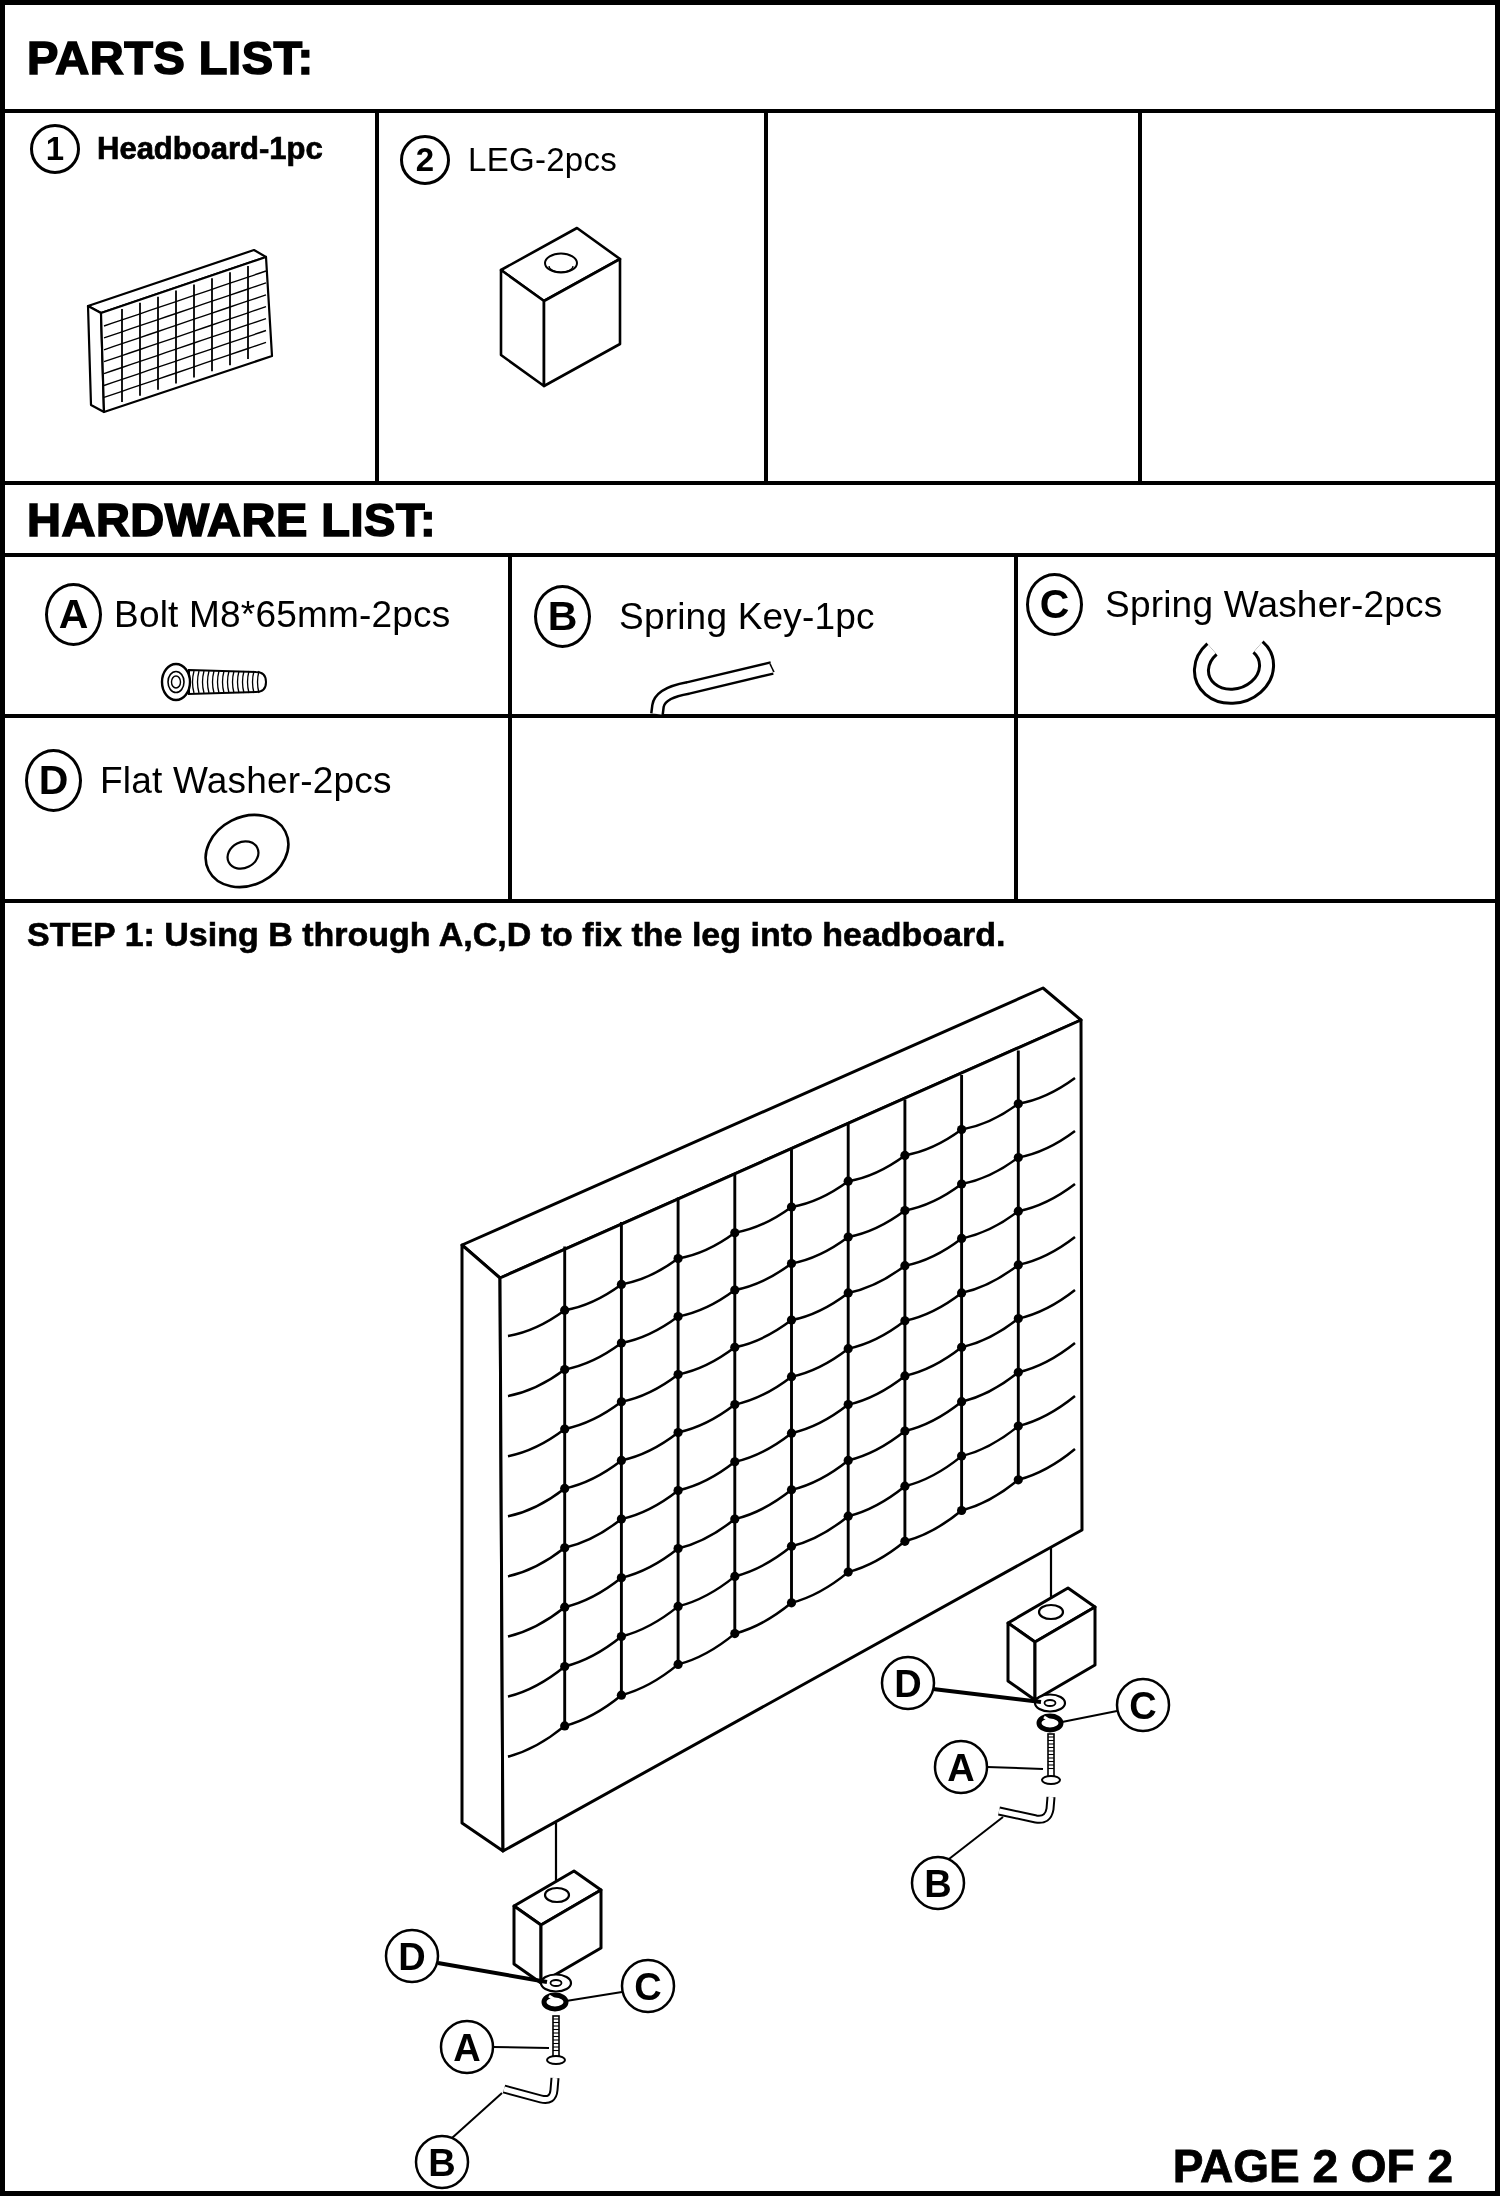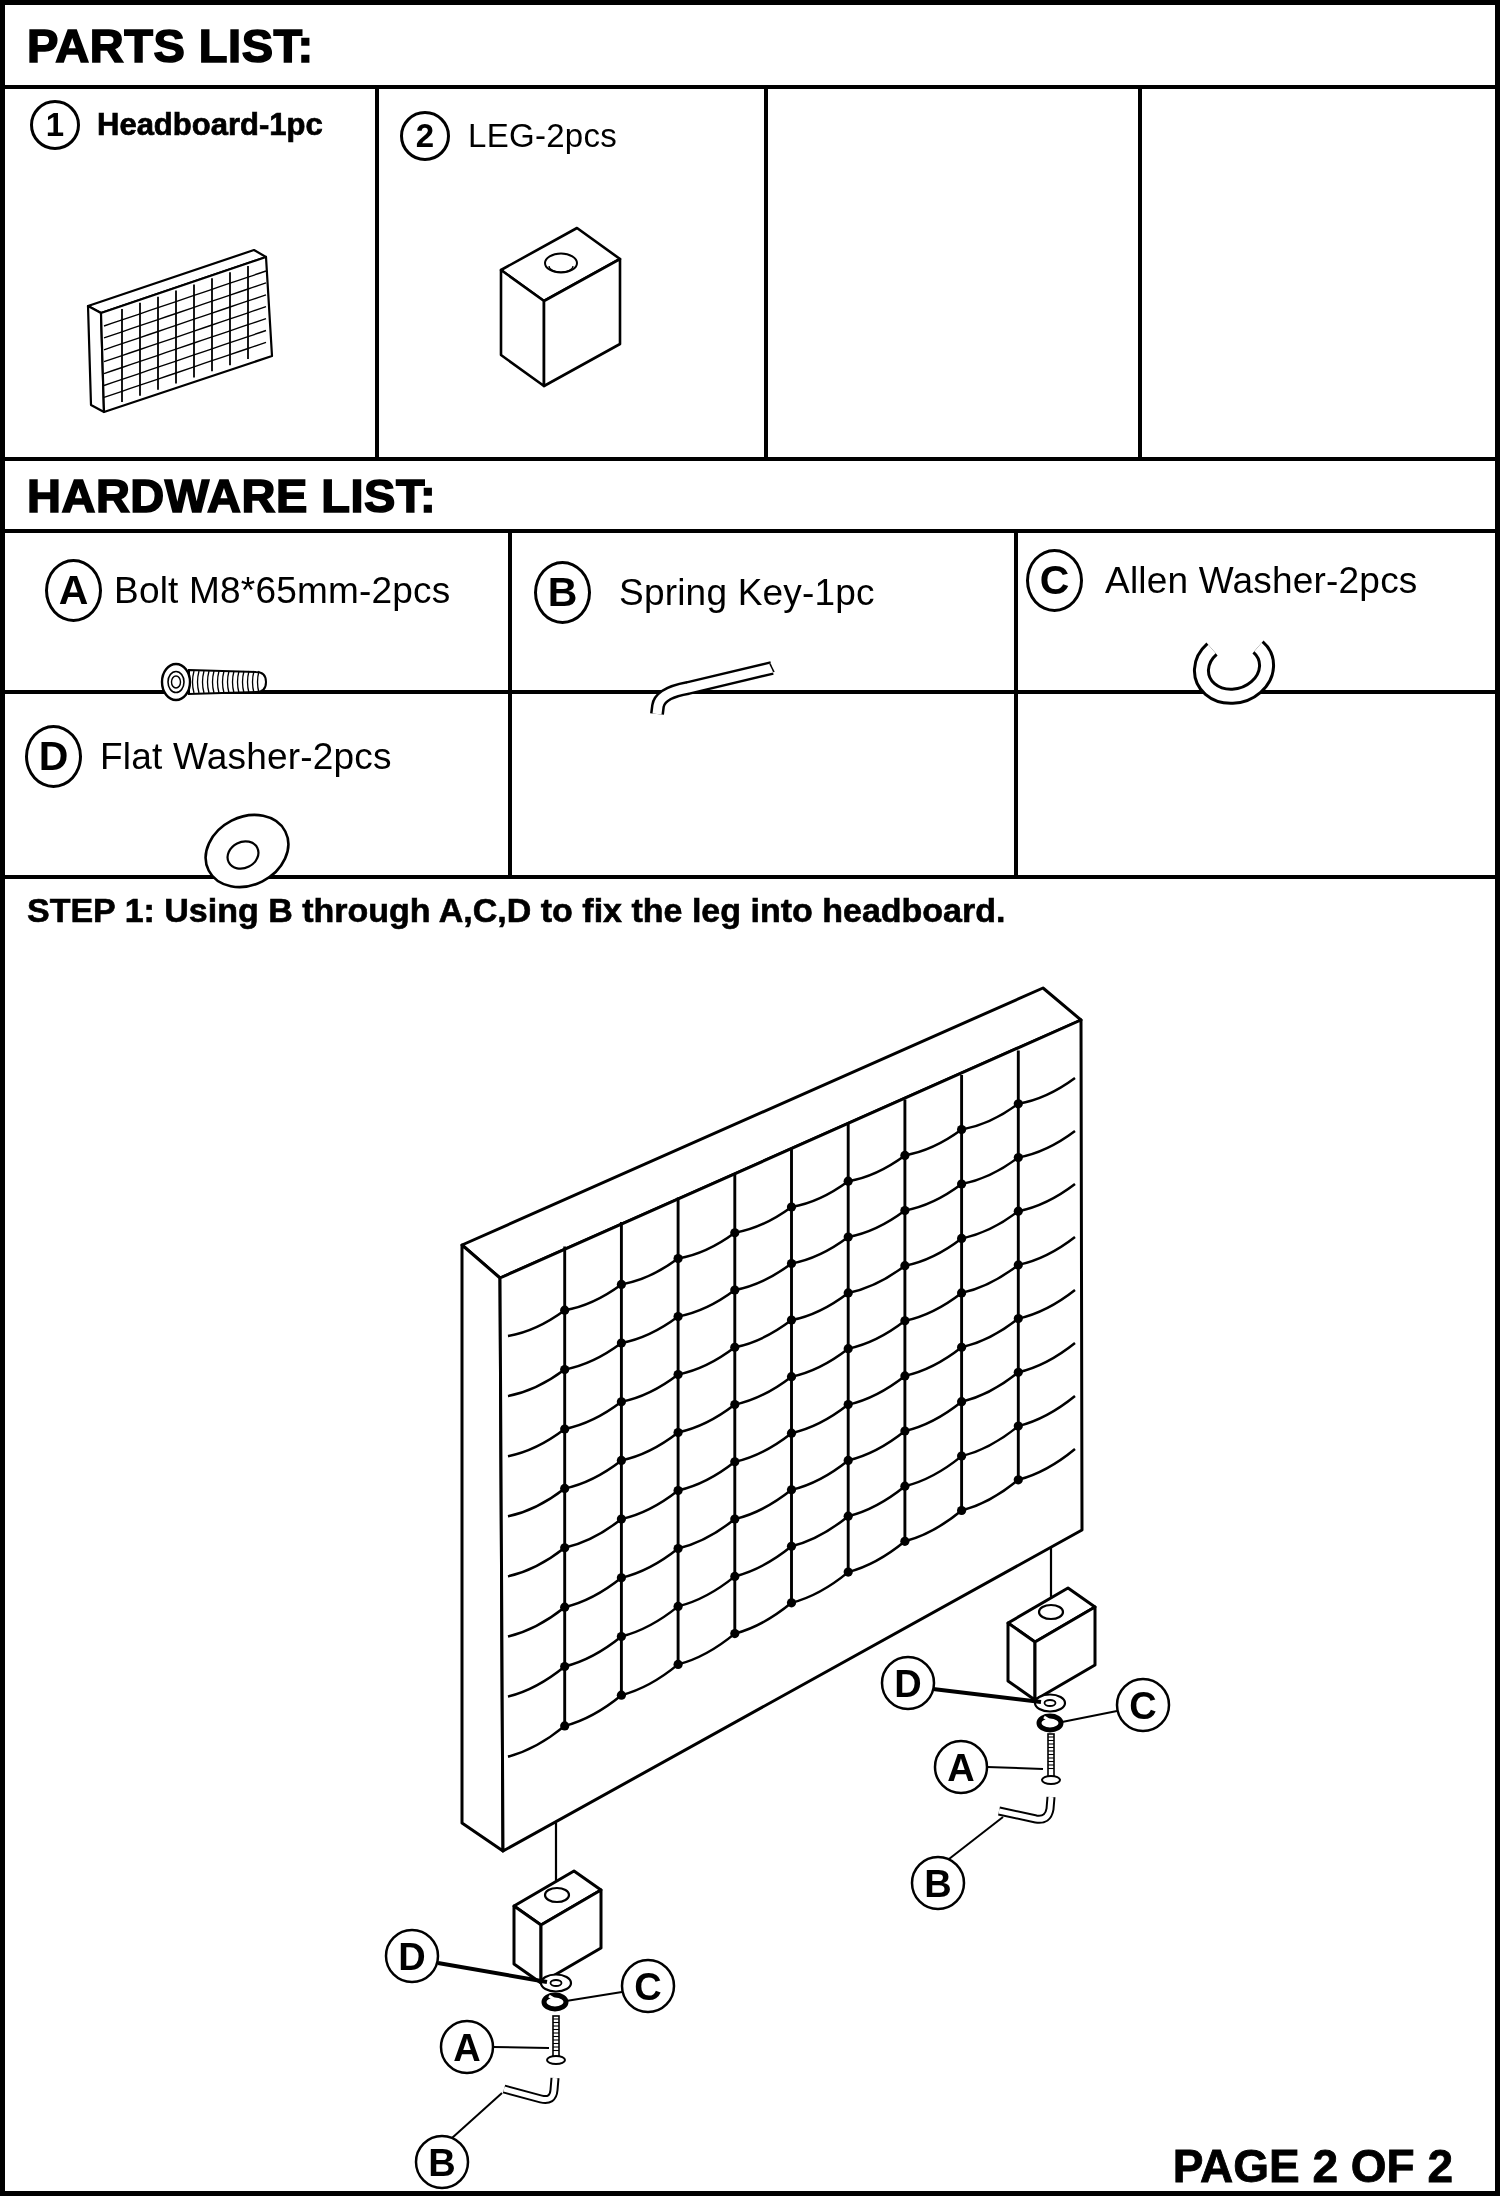--- a/index.html
+++ b/index.html
@@ -8,7 +8,7 @@
   .page { position:absolute; inset:0; border:5px solid #000; display:flex; flex-direction:column; background:#fff; }
 
   .title-band { display:flex; align-items:center; padding-left:22px; border-bottom:4px solid #000; }
-  .title-band.parts { height:84px; }
+  .title-band.parts { height:108px; }
   .title-band.hw { height:72px; }
   .big-title { font-size:47px; font-weight:bold; -webkit-text-stroke:1.6px #000; letter-spacing:0.5px; }
 

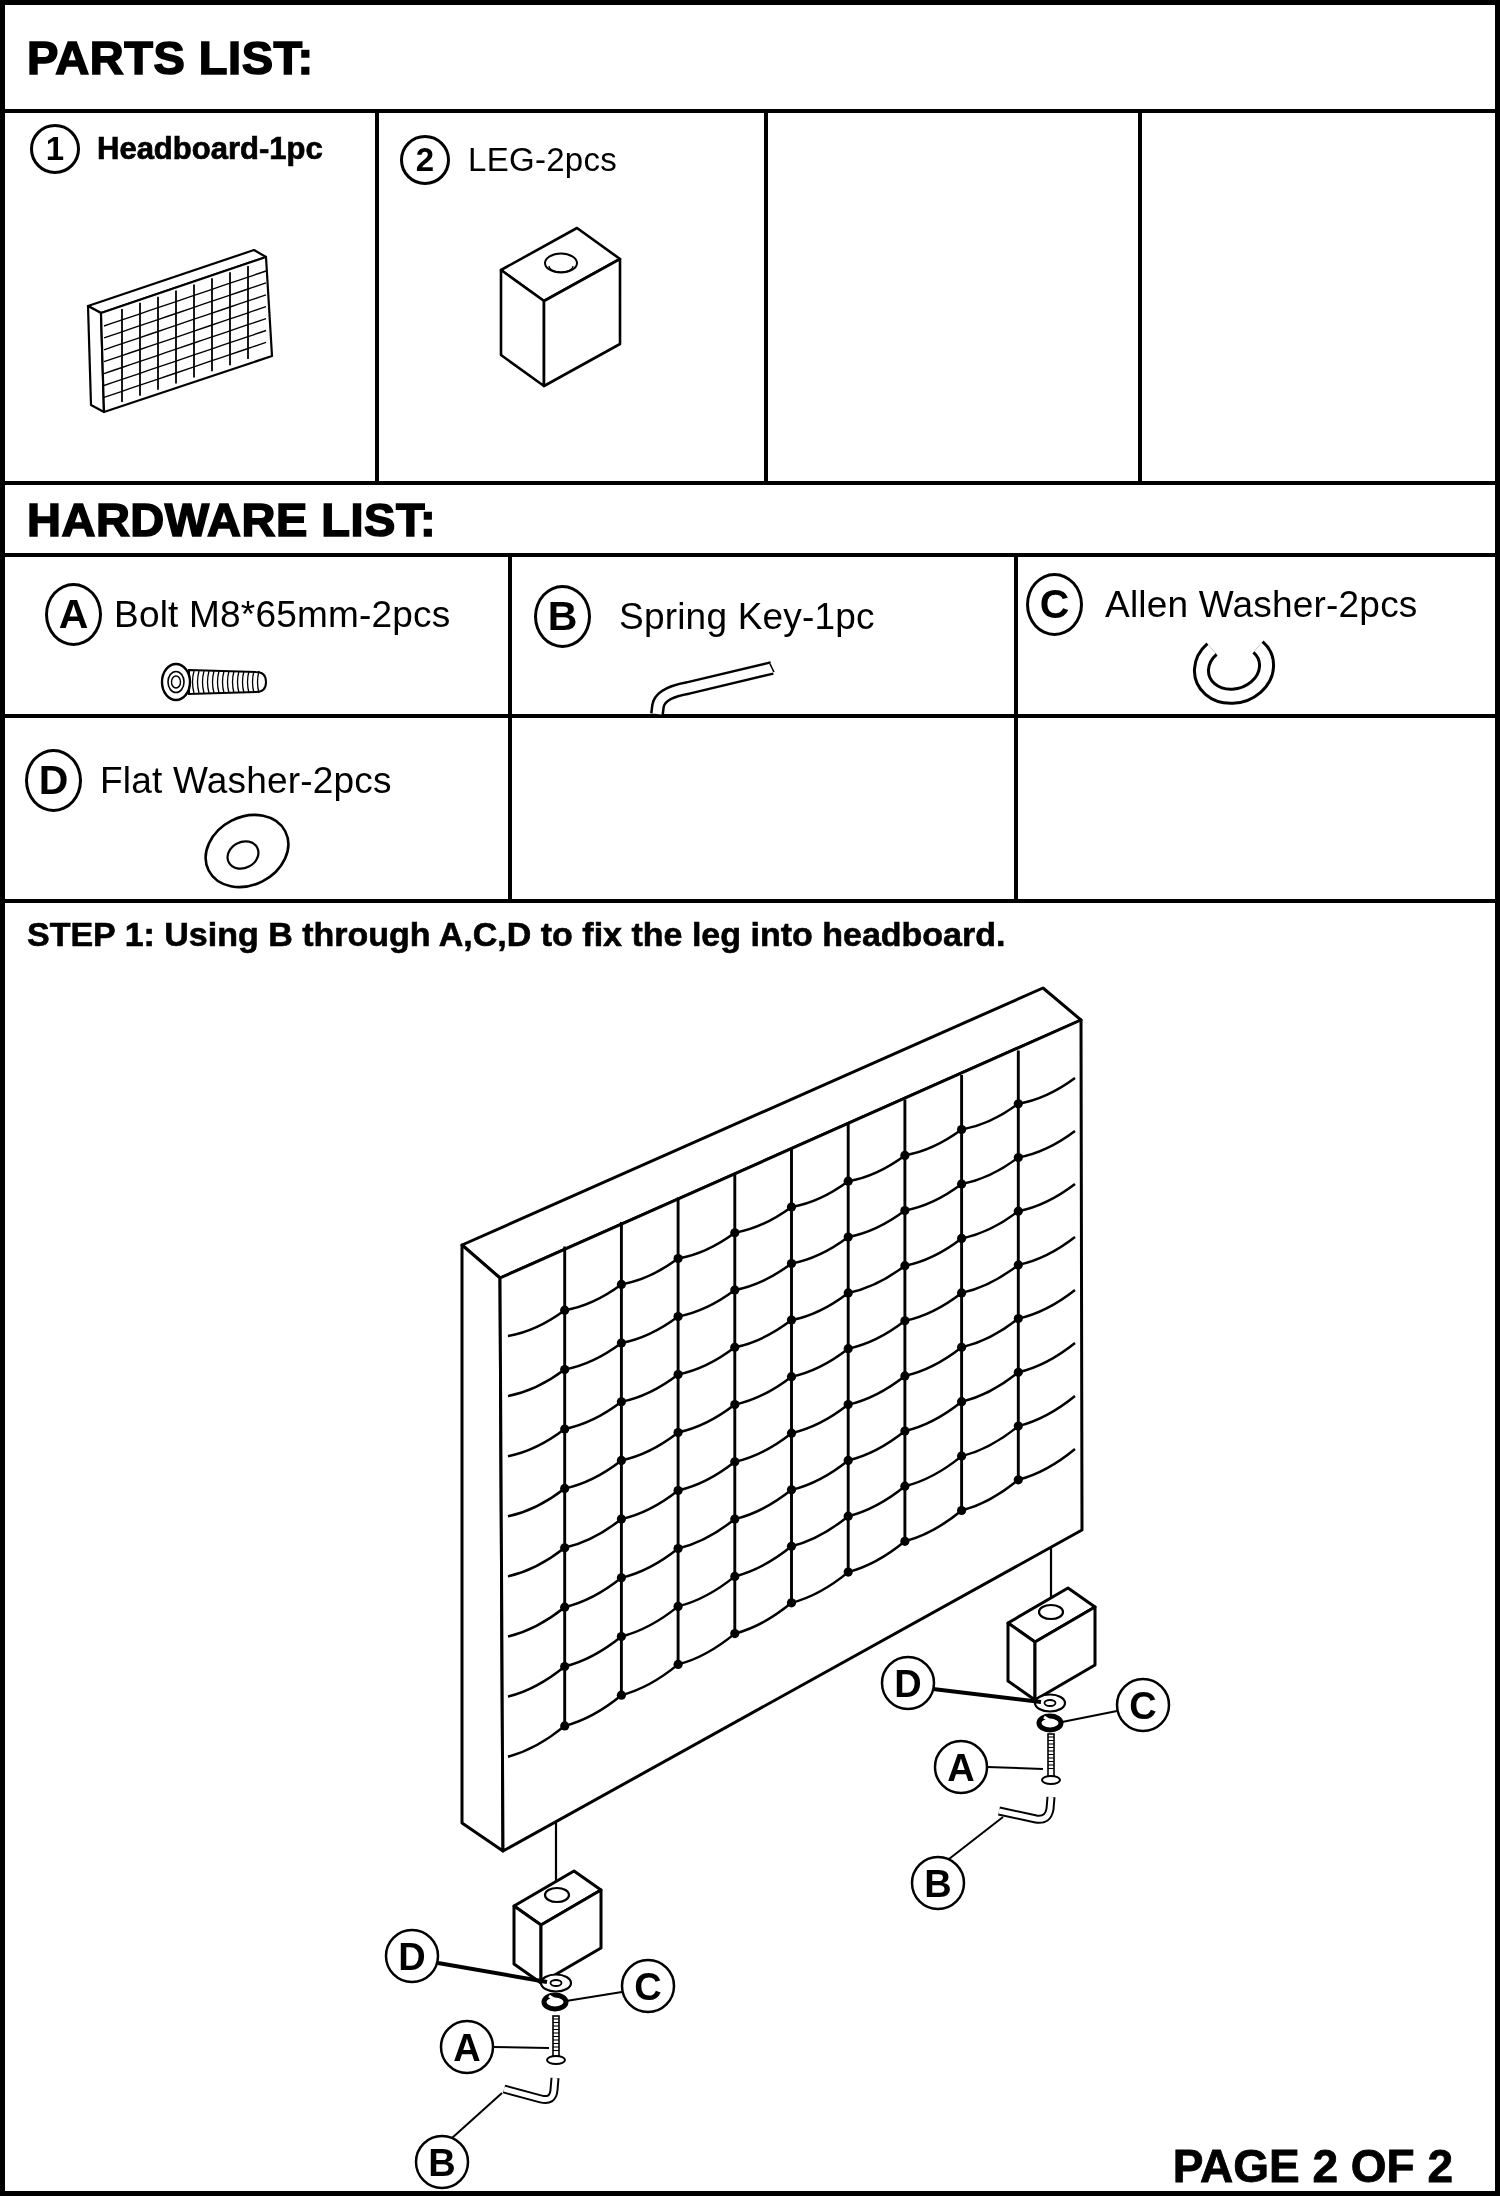--- a/index.html
+++ b/index.html
@@ -86,7 +86,7 @@
     <div class="cell colend" style="padding:16px 0 0 8px">
       <div class="item-head" style="gap:22px">
         <span class="letter-circle">C</span>
-        <span class="hw-label">Allen Washer-2pcs</span>
+        <span class="hw-label">Spring Washer-2pcs</span>
       </div>
     </div>
     <div class="cell rowend" style="padding:31px 0 0 20px">

